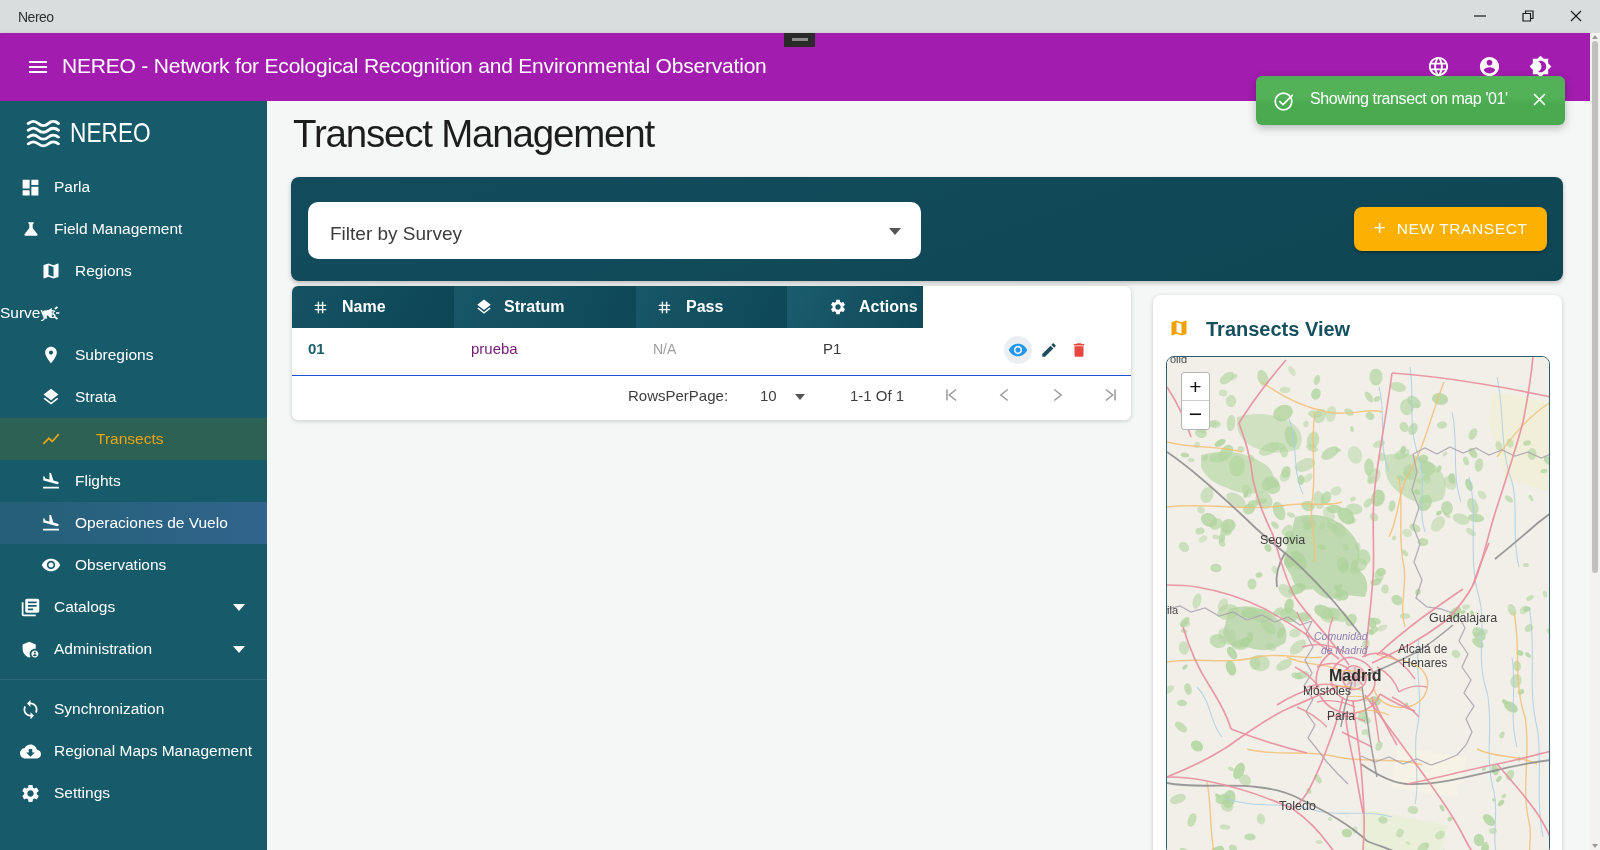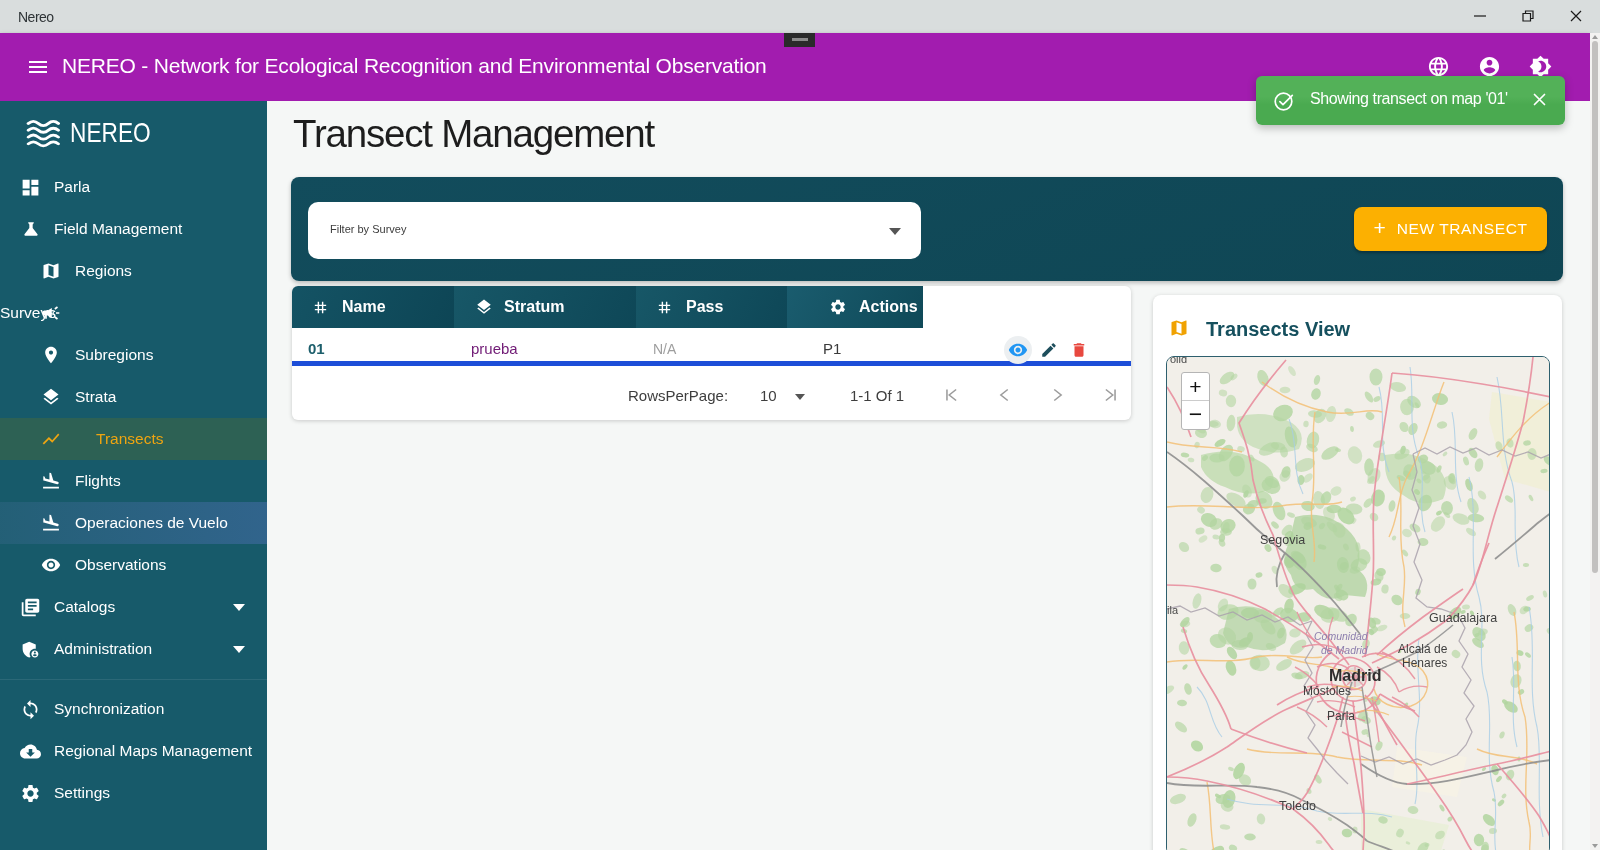--- a/index.html
+++ b/index.html
@@ -16,7 +16,7 @@
 .h1 { position:absolute; left:293px; top:111px; font-size:38.5px; letter-spacing:-1.2px; line-height:1.2; color:#1d1d1d; font-weight:400; }
 .filtercard { position:absolute; left:291px; top:177px; width:1272px; height:104px; background:linear-gradient(160deg,#124c5c 0%,#0f4654 100%); border-radius:8px; box-shadow:0 2px 4px rgba(0,0,0,0.25); }
 .selectbox { position:absolute; left:17px; top:25px; width:613px; height:57px; background:#fff; border-radius:10px; }
-.selectbox .lbl { position:absolute; left:22px; top:21px; font-size:11px; color:#3c3c3c; }
+.selectbox .lbl { position:absolute; left:22px; top:21px; font-size:19px; color:#3c3c3c; }
 .selectbox .arr { position:absolute; right:20px; top:26px; width:0; height:0; border-left:6px solid transparent; border-right:6px solid transparent; border-top:7px solid #555; }
 .btn { position:absolute; left:1063px; top:30px; width:193px; height:44px; background:#fcb001; border-radius:8px; color:#fff; display:flex; align-items:center; justify-content:center; box-shadow:0 2px 3px rgba(0,0,0,0.3); }
 .tablecard { position:absolute; left:292px; top:286px; width:839px; height:134px; background:#fff; border-radius:6px; box-shadow:0 1px 4px rgba(0,0,0,0.18); }

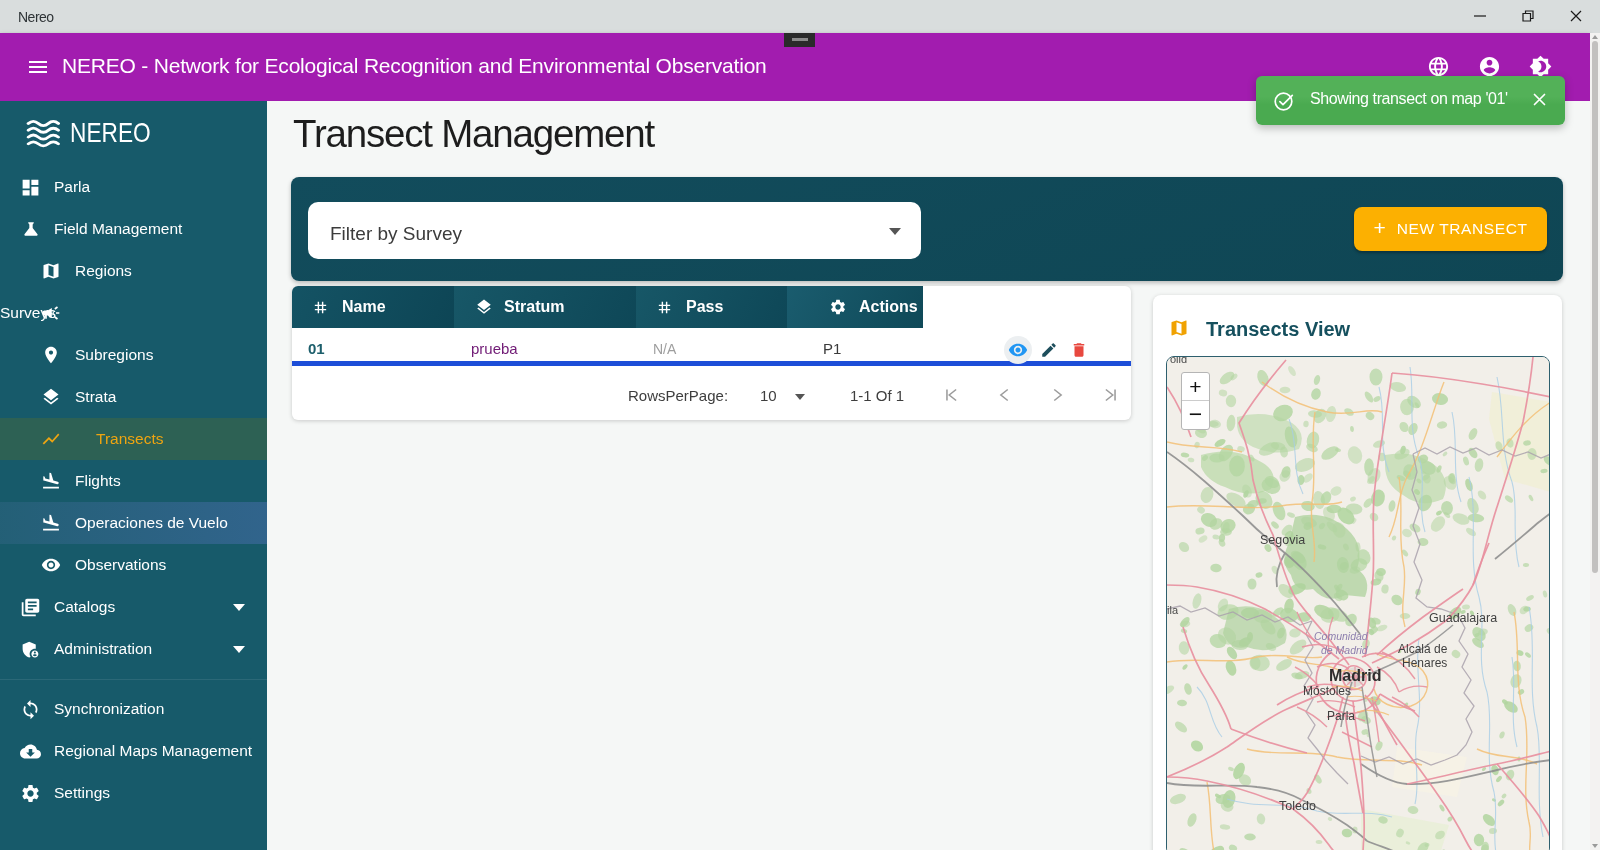--- a/index.html
+++ b/index.html
@@ -22,7 +22,7 @@
 .tablecard { position:absolute; left:292px; top:286px; width:839px; height:134px; background:#fff; border-radius:6px; box-shadow:0 1px 4px rgba(0,0,0,0.18); }
 .thead { position:absolute; left:0; top:0; width:839px; height:42px; display:flex; border-radius:6px 6px 0 0; overflow:hidden; }
 .th { height:42px; color:#fff; font-weight:bold; font-size:16px; display:flex; align-items:center; }
-.trow { position:absolute; left:0; top:42px; width:839px; height:38px; border-bottom:5px solid #1d4ed8; font-size:15px;text-align:right; }
+.trow { position:absolute; left:0; top:42px; width:839px; height:48px; border-bottom:1px solid #1d4ed8; font-size:15px;text-align:right; }
 .tfoot { position:absolute; left:0; top:83px; width:839px; height:51px; font-size:15px; color:#3e3e3e; }
 .mapcard { position:absolute; left:1153px; top:295px; width:409px; height:560px; background:#fff; border-radius:8px 8px 0 0; box-shadow:0 1px 4px rgba(0,0,0,0.18); }
 .maparea { position:absolute; left:13px; top:61px; width:384px; height:500px; border:1.5px solid #2d5f6e; border-radius:8px; overflow:hidden; background:#f1efe9; }

